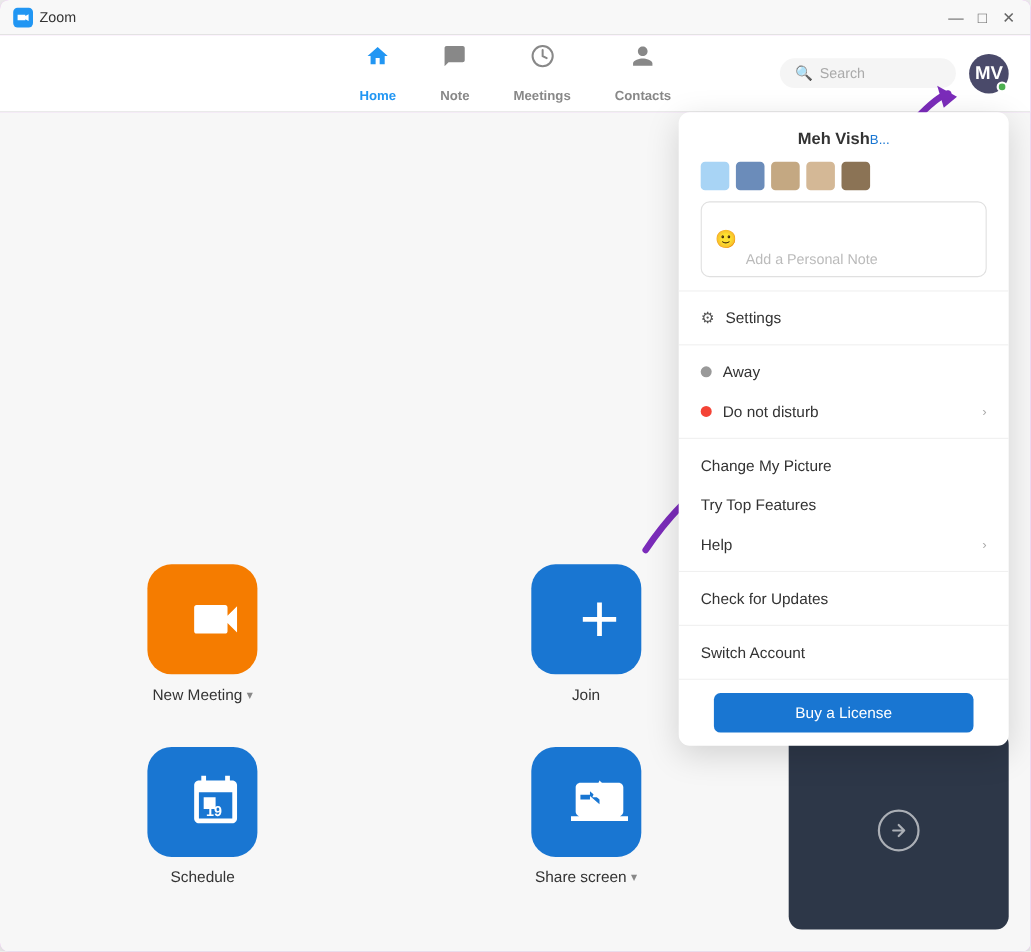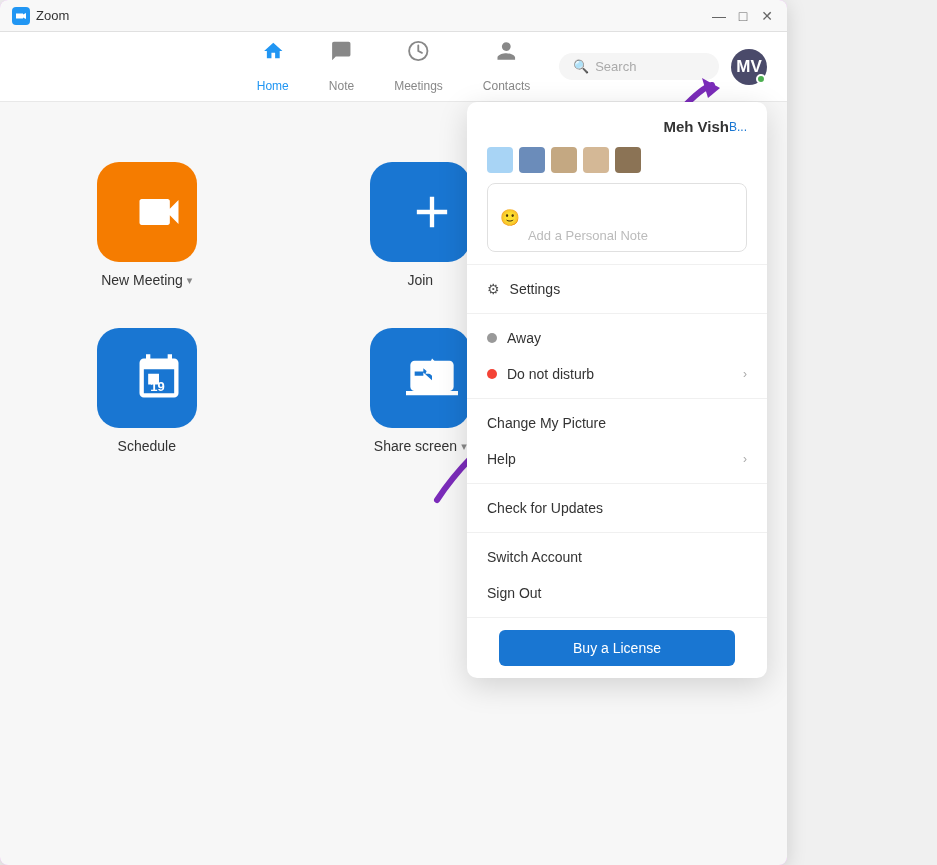--- a/index.html
+++ b/index.html
@@ -12,7 +12,7 @@
     }
 
     .window {
-      width: 787px;
+      width: 937px;
       height: 865px;
       background: #f0abfc;
       border-radius: 8px;

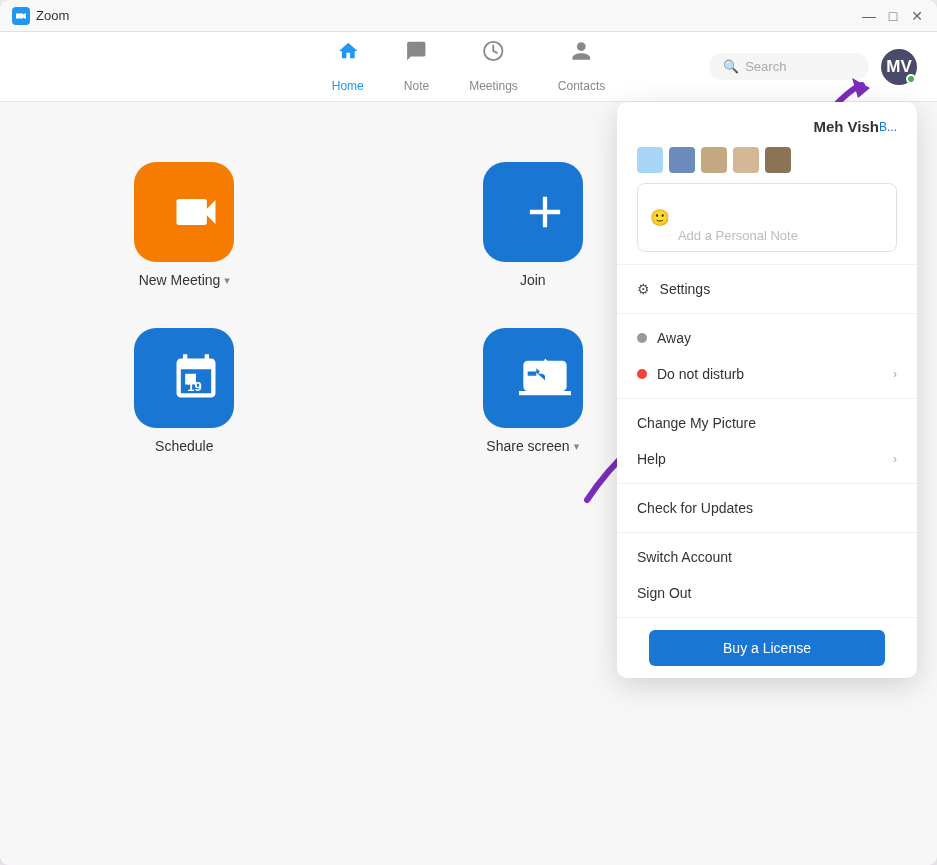--- a/index.html
+++ b/index.html
@@ -97,6 +97,7 @@
       cursor: pointer;
       color: #888;
       font-size: 12px;
+      font-weight: bold;
     }
     .nav-tab.active {
       color: #2196f3;

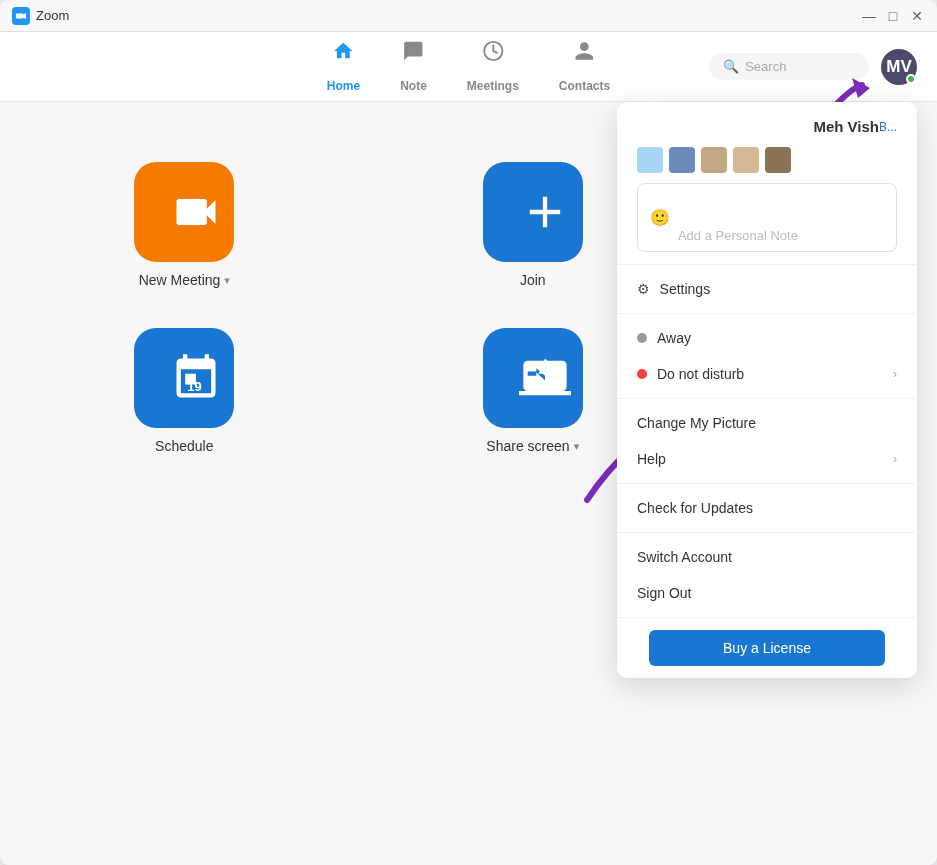--- a/index.html
+++ b/index.html
@@ -243,7 +243,7 @@
     .dropdown-user-row {
       display: flex;
       align-items: center;
-      justify-content: flex-end;
+      justify-content: center;
       margin-bottom: 12px;
     }
     .dropdown-username {

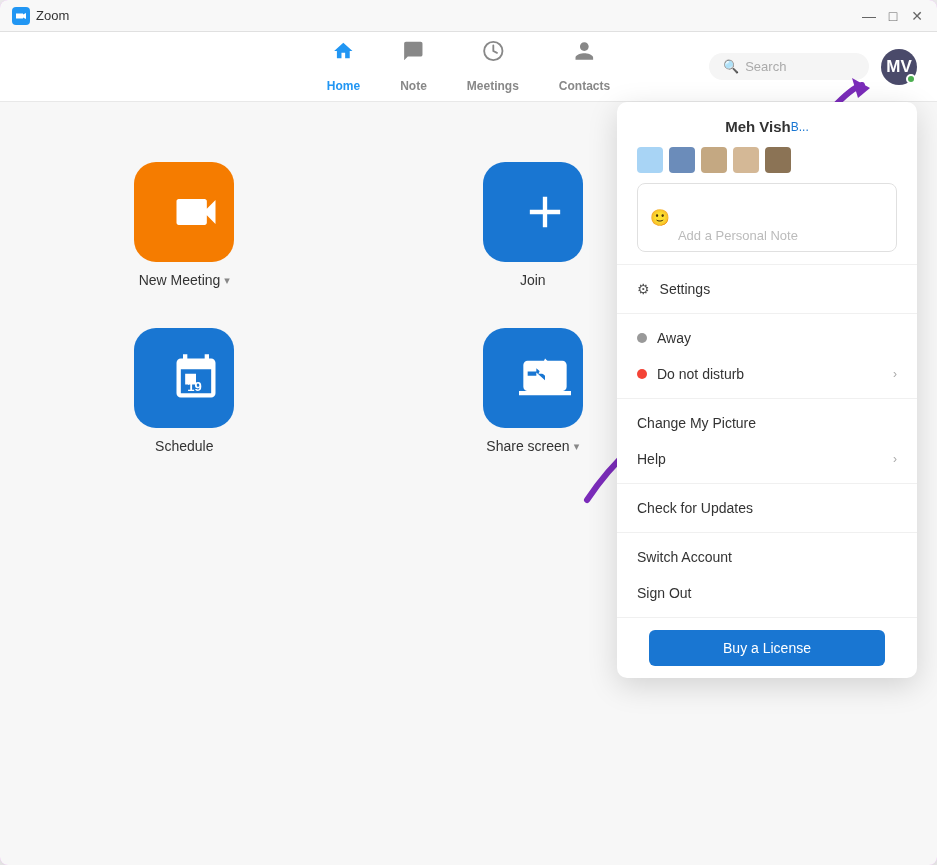--- a/index.html
+++ b/index.html
@@ -551,6 +551,9 @@
         <span>Change My Picture</span>
       </div>
       <div class="dropdown-item">
+        <span>Try Top Features</span>
+      </div>
+      <div class="dropdown-item">
         <div class="dropdown-item-left">
           <span>Help</span>
         </div>

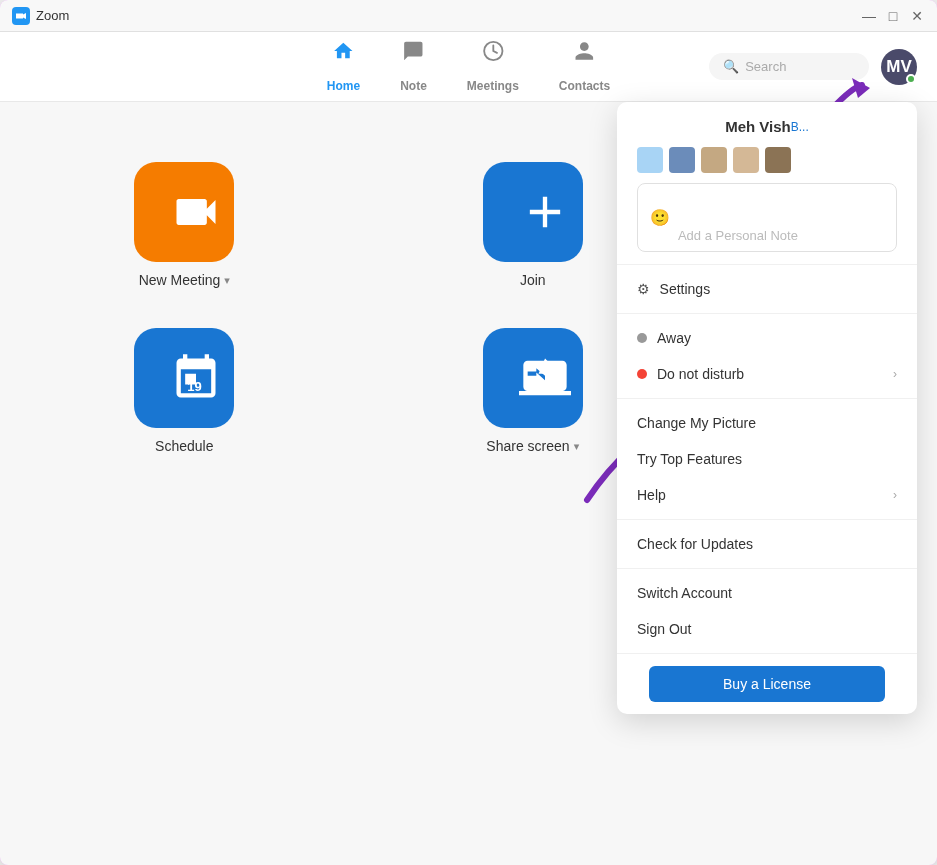--- a/index.html
+++ b/index.html
@@ -159,6 +159,7 @@
       display: flex;
       height: calc(865px - 32px - 70px);
       background: #f7f7f7;
+      align-items: flex-end;
     }
 
     

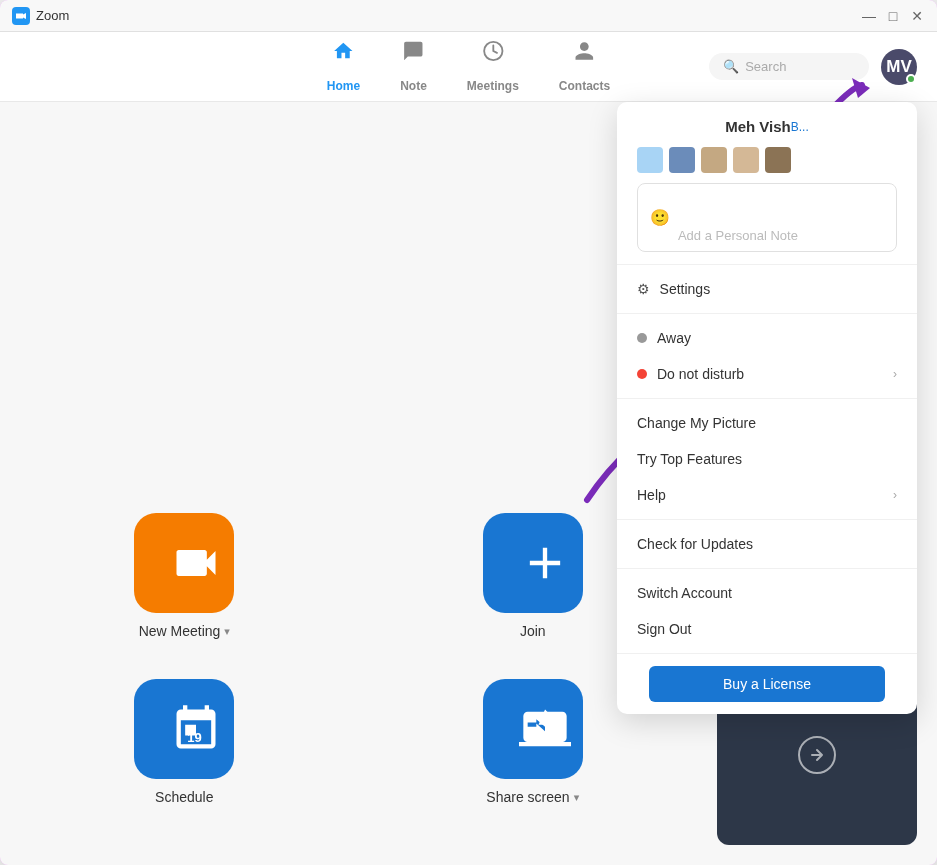--- a/index.html
+++ b/index.html
@@ -572,9 +572,6 @@
       <div class="dropdown-item">
         <span>Switch Account</span>
       </div>
-      <div class="dropdown-item">
-        <span>Sign Out</span>
-      </div>
     </div>
 
     <div class="dropdown-footer">

